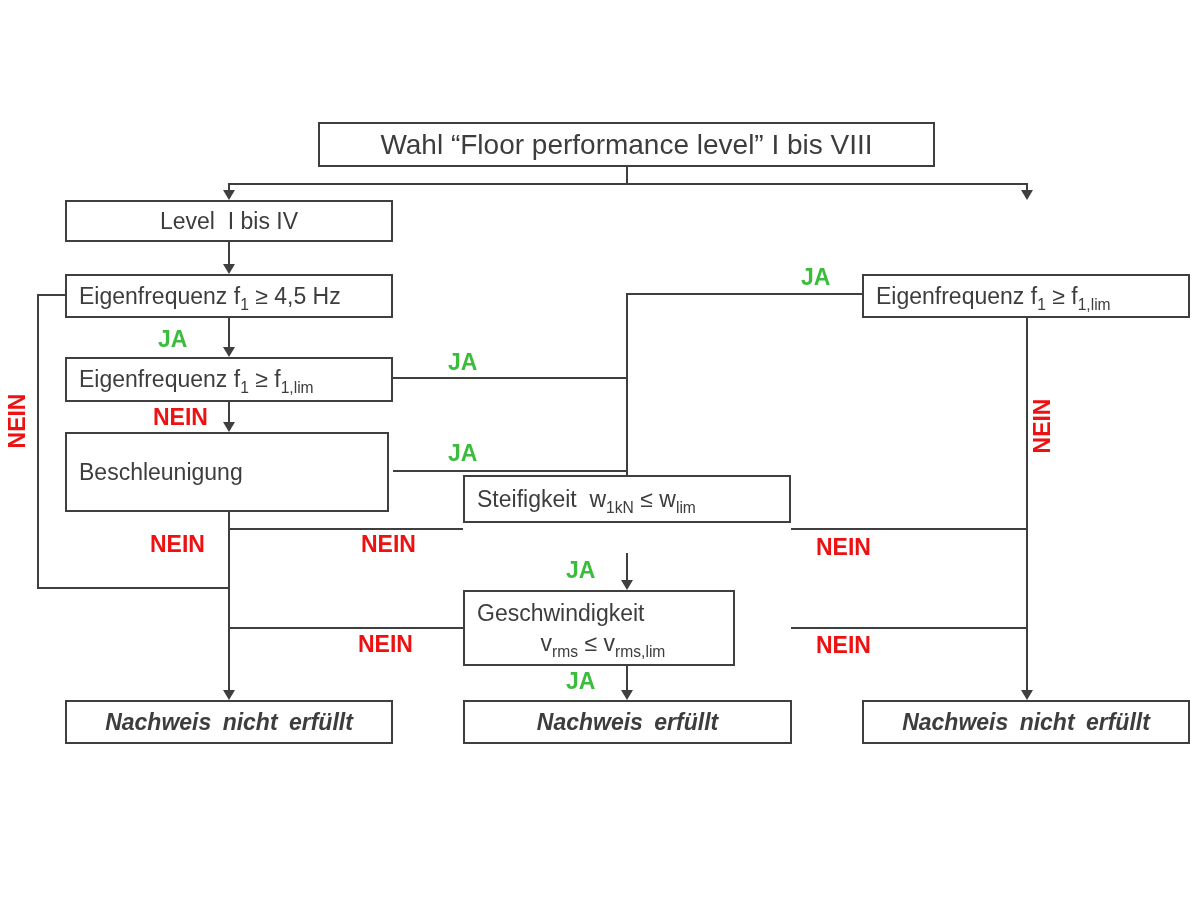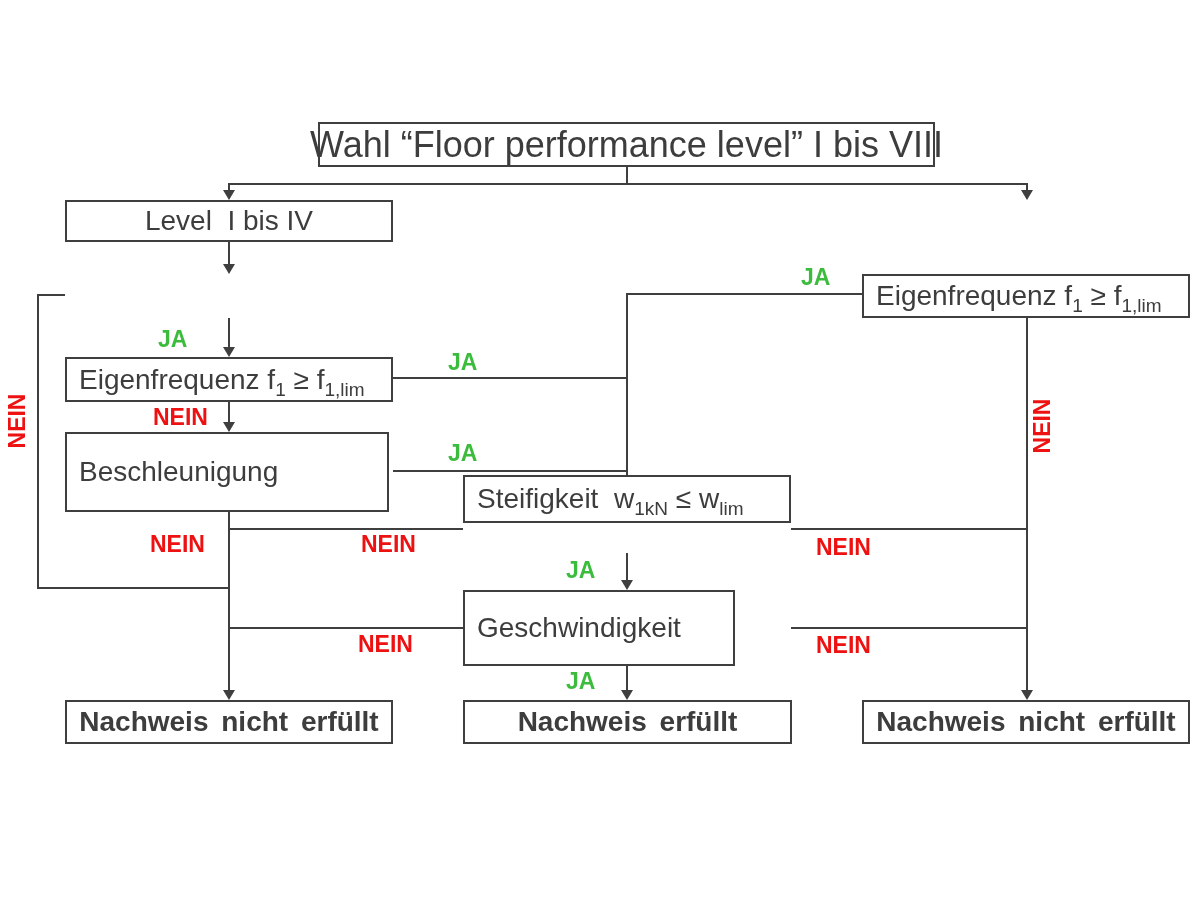--- a/index.html
+++ b/index.html
@@ -23,7 +23,7 @@
     font-size: 28px;
     white-space: nowrap;
   }
-  .node.title-box { font-size: 36px; }
+  .node.title-box { font-size: 28px; }
   .node.left-align { justify-content: flex-start; padding-left: 12px; }
   .node.twoline {
     flex-direction: column;

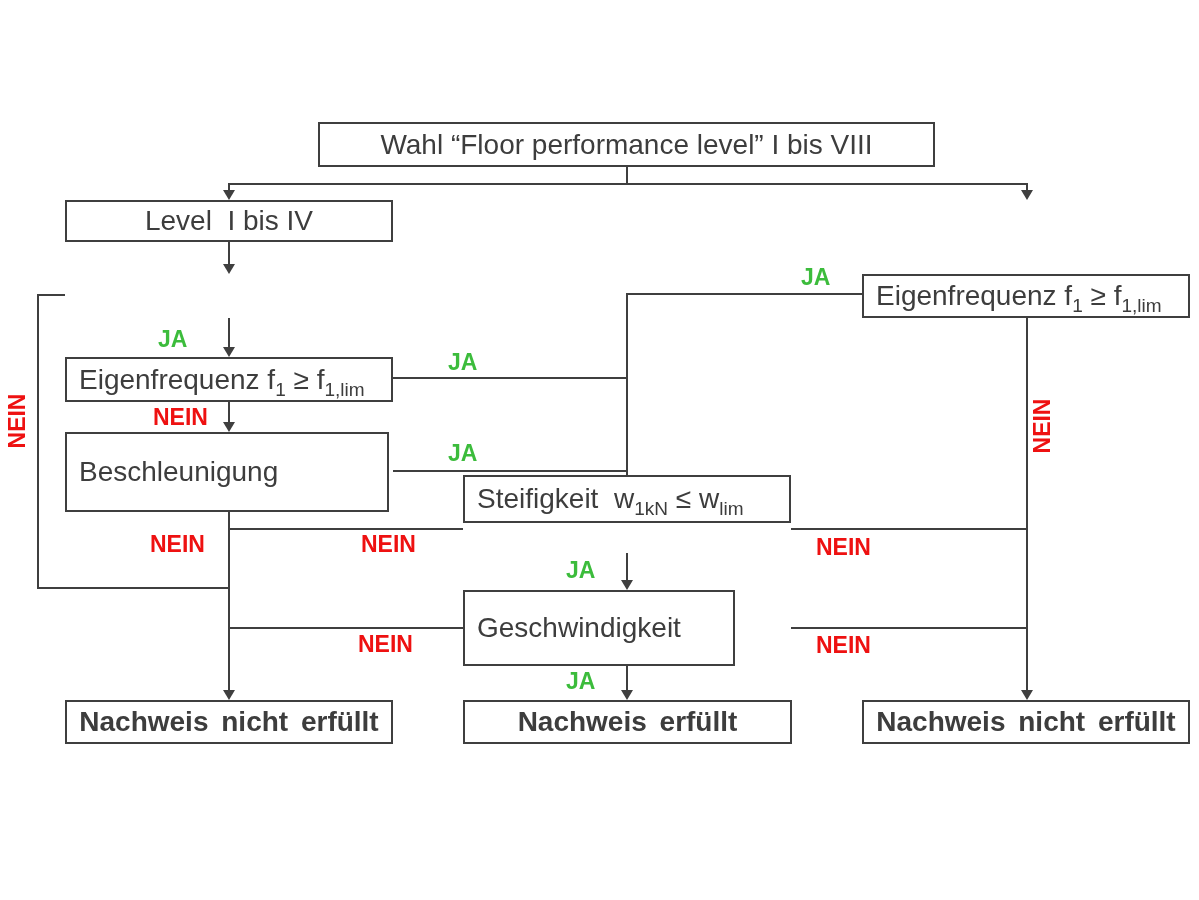--- a/index.html
+++ b/index.html
@@ -20,7 +20,7 @@
     display: flex;
     align-items: center;
     justify-content: center;
-    font-size: 28px;
+    font-size: 23px;
     white-space: nowrap;
   }
   .node.title-box { font-size: 28px; }

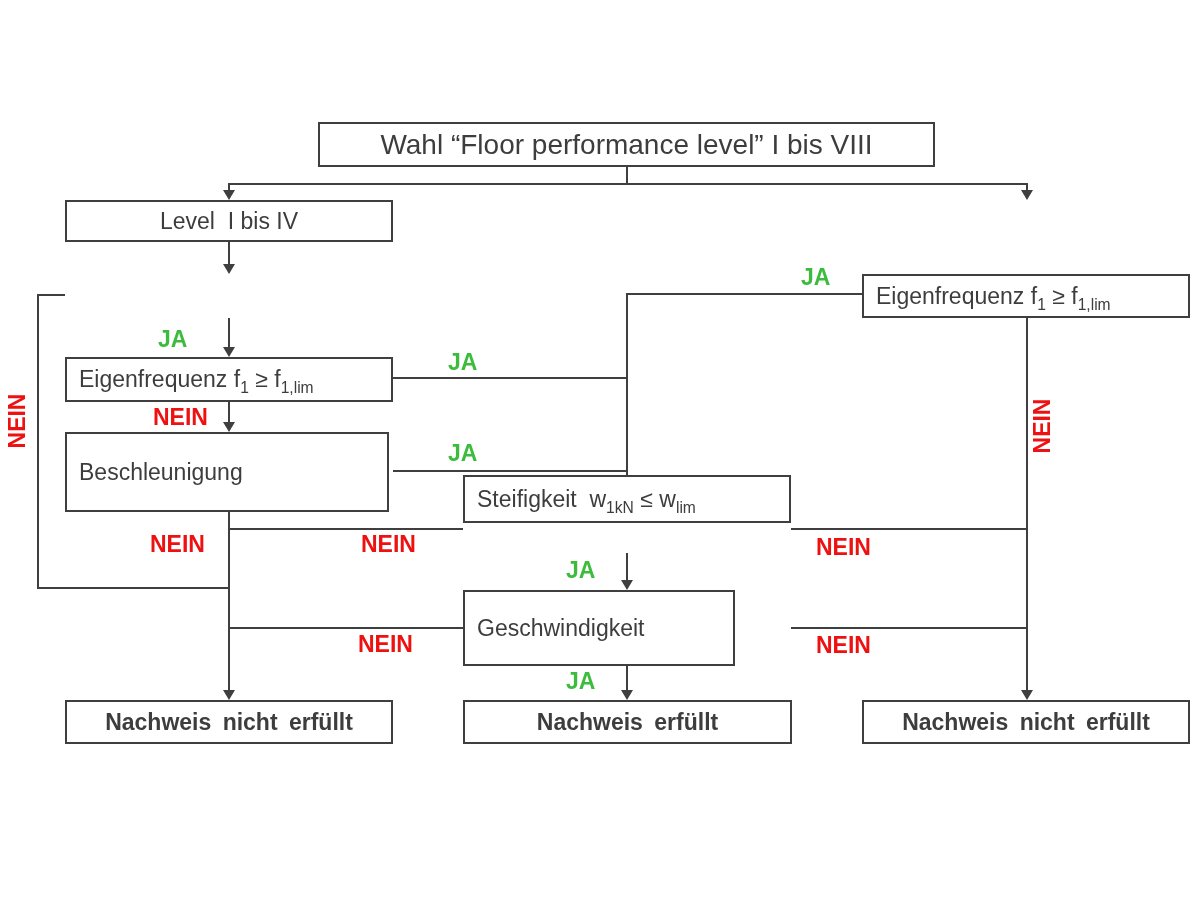--- a/index.html
+++ b/index.html
@@ -108,6 +108,9 @@
   </div>
 
 
+  <div class="node left-align" style="left:65px;top:274px;width:328px;height:44px">
+    <span><span>Eigenfrequenz f</span><sub>1</sub><span> ≥ 4,5 Hz</span></span>
+  </div>
 
   <div class="node left-align" style="left:65px;top:357px;width:328px;height:45px">
     <span><span>Eigenfrequenz f</span><sub>1</sub><span> ≥ f</span><sub>1,lim</sub></span>

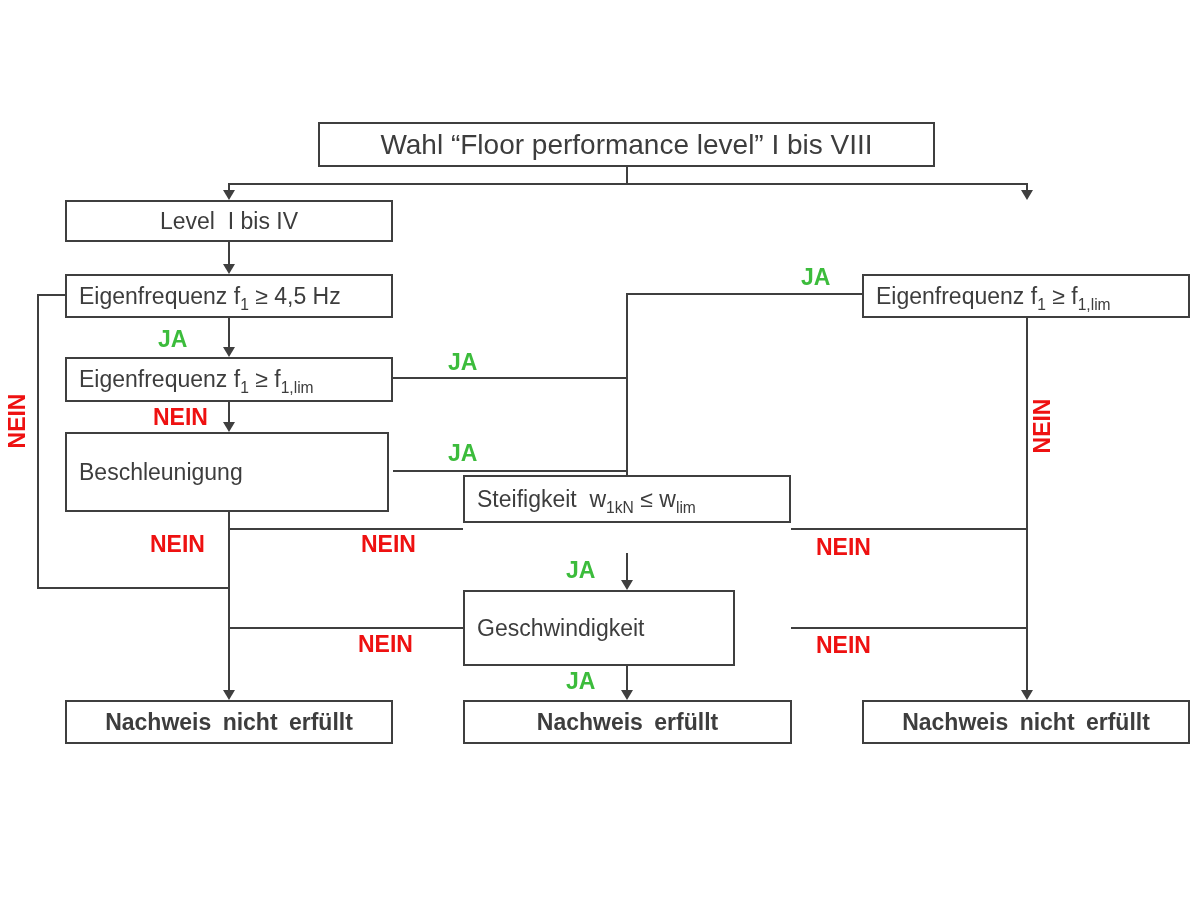--- a/index.html
+++ b/index.html
@@ -130,6 +130,7 @@
 
   <div class="node twoline" style="left:463px;top:590px;width:272px;height:76px">
     <div class="l1">Geschwindigkeit</div>
+    <div class="l2" style="margin-left:8px"><span>v</span><sub>rms</sub><span> ≤ v</span><sub>rms,lim</sub></div>
   </div>
 
   <div class="node result" style="left:65px;top:700px;width:328px;height:44px">

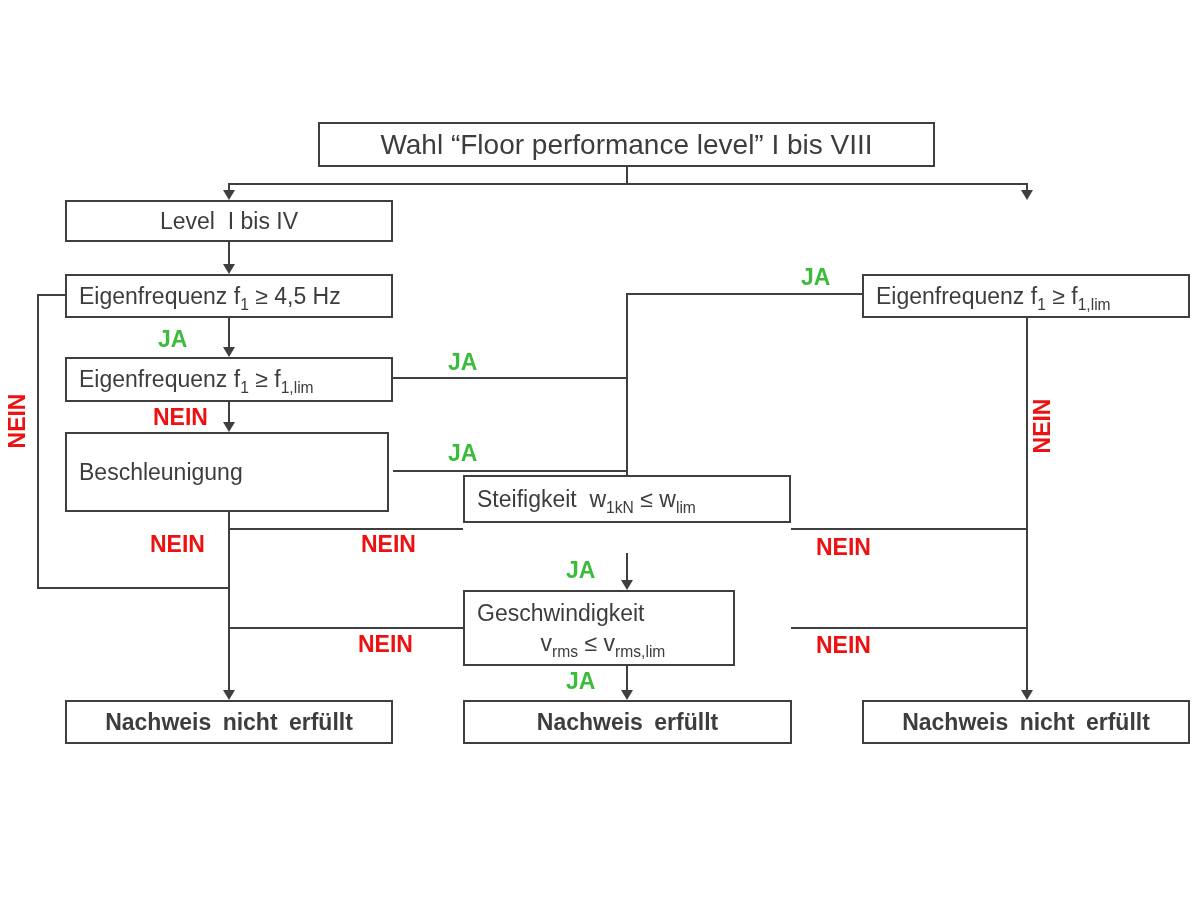--- a/index.html
+++ b/index.html
@@ -33,7 +33,7 @@
   }
   .twoline .l1 { padding-left: 12px; }
   .twoline .l2 { text-align: center; }
-  .node.result { font-weight: bold; word-spacing: 5px; }
+  .node.result { font-weight: bold; word-spacing: 5px; font-style: italic; }
   sub { font-size: 0.68em; line-height: 0; }
   .line { position: absolute; background: var(--line, #3f3f3f); }
   .arrow {

